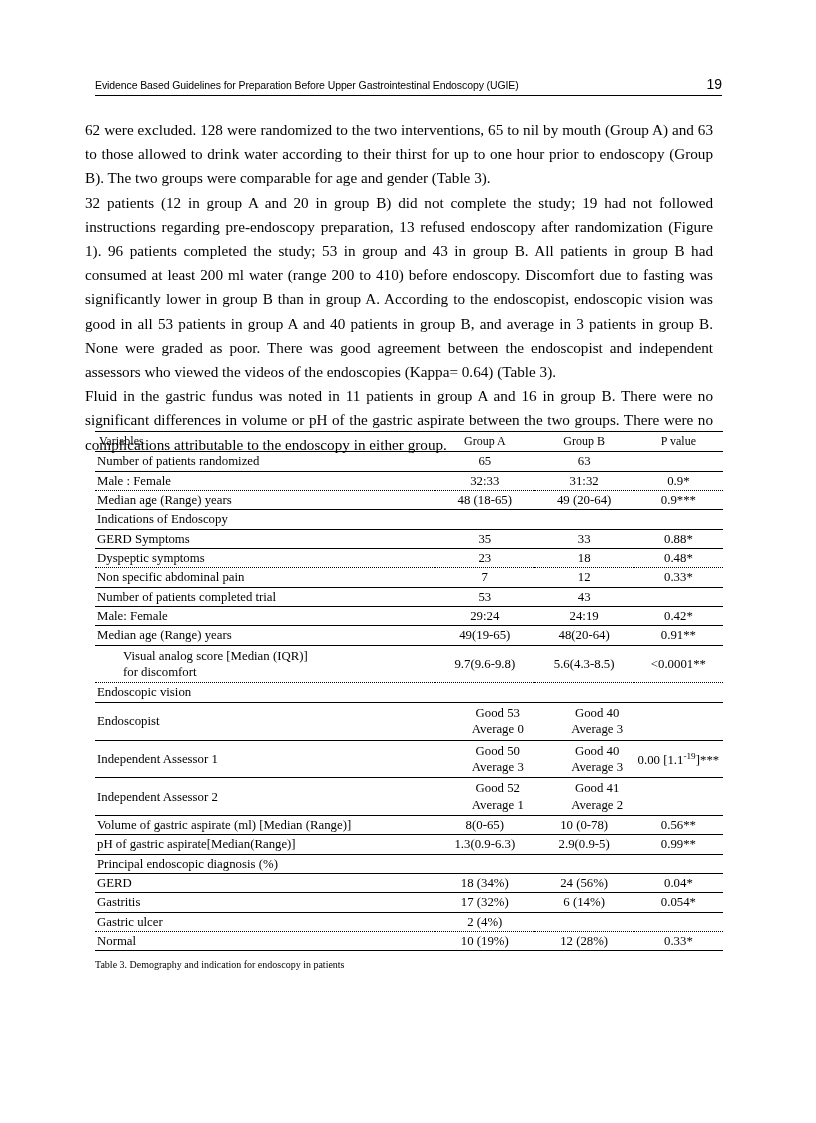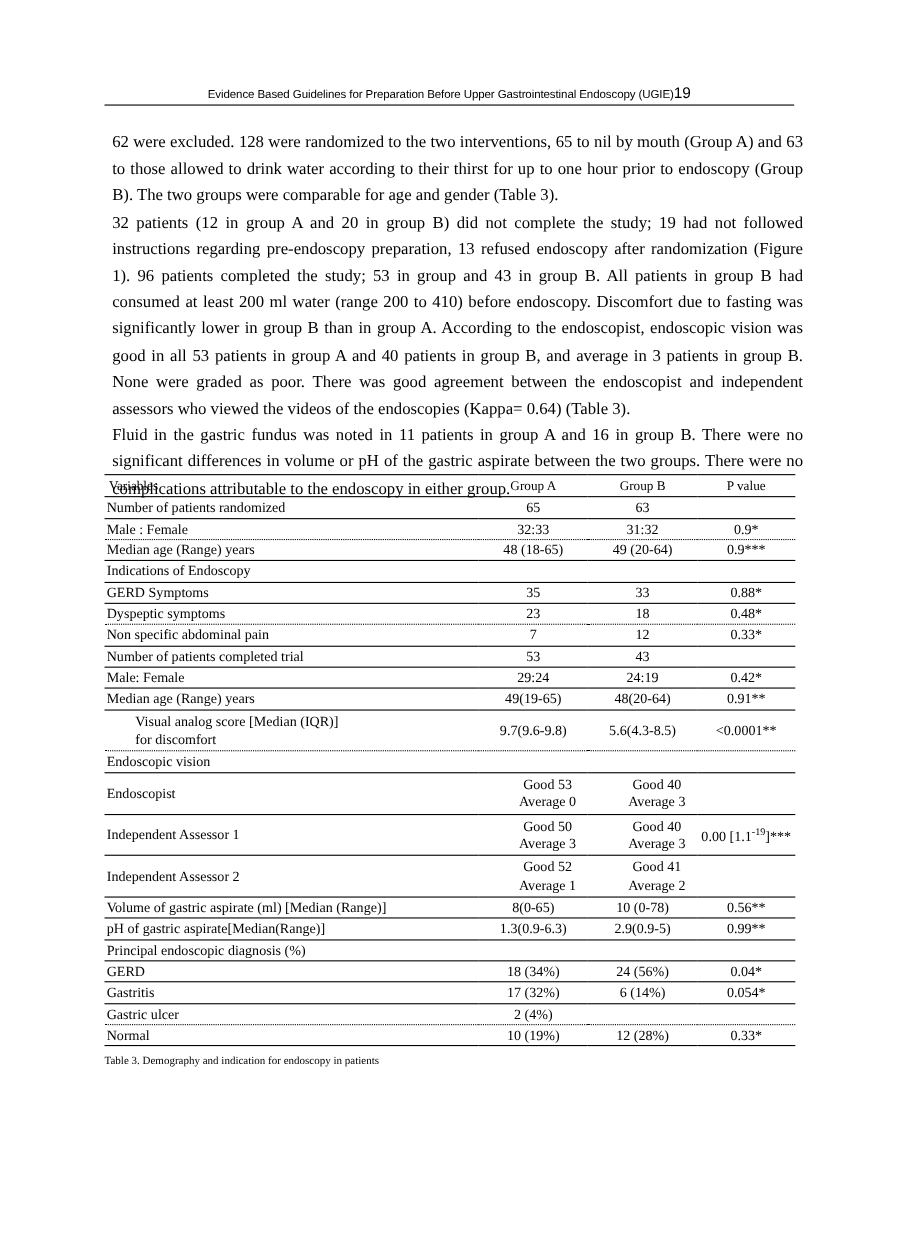--- a/index.html
+++ b/index.html
@@ -30,7 +30,7 @@
     width: 627px;
     display: flex;
     align-items: baseline;
-    justify-content: center;
+    justify-content: space-between;
     border-bottom: 1.4px solid #000;
     padding-bottom: 3px;
   }

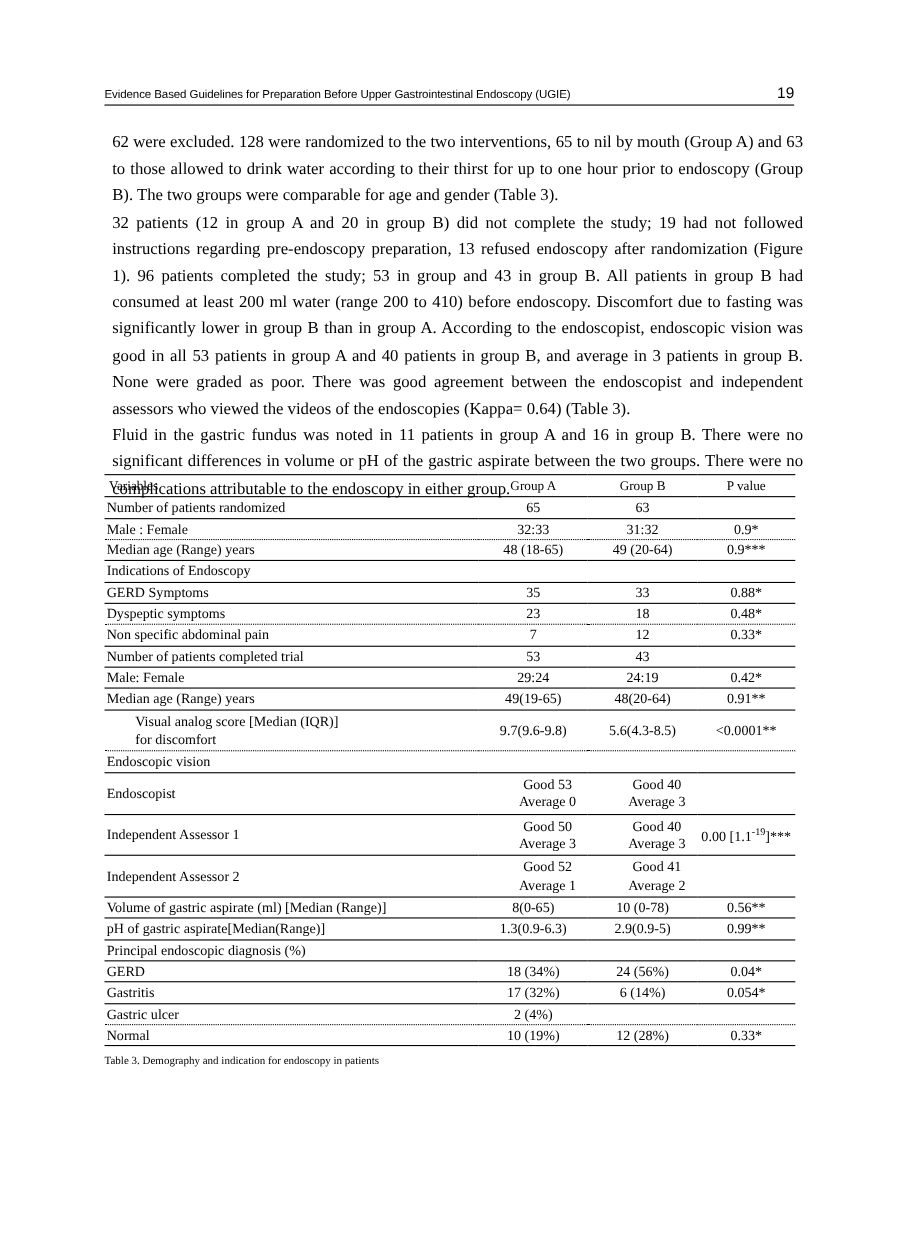--- a/index.html
+++ b/index.html
@@ -48,7 +48,7 @@
   
   .body-text {
     position: absolute;
-    left: 102px;
+    left: 85px;
     top: 118px;
     width: 628px;
     font-size: 15.2px;

